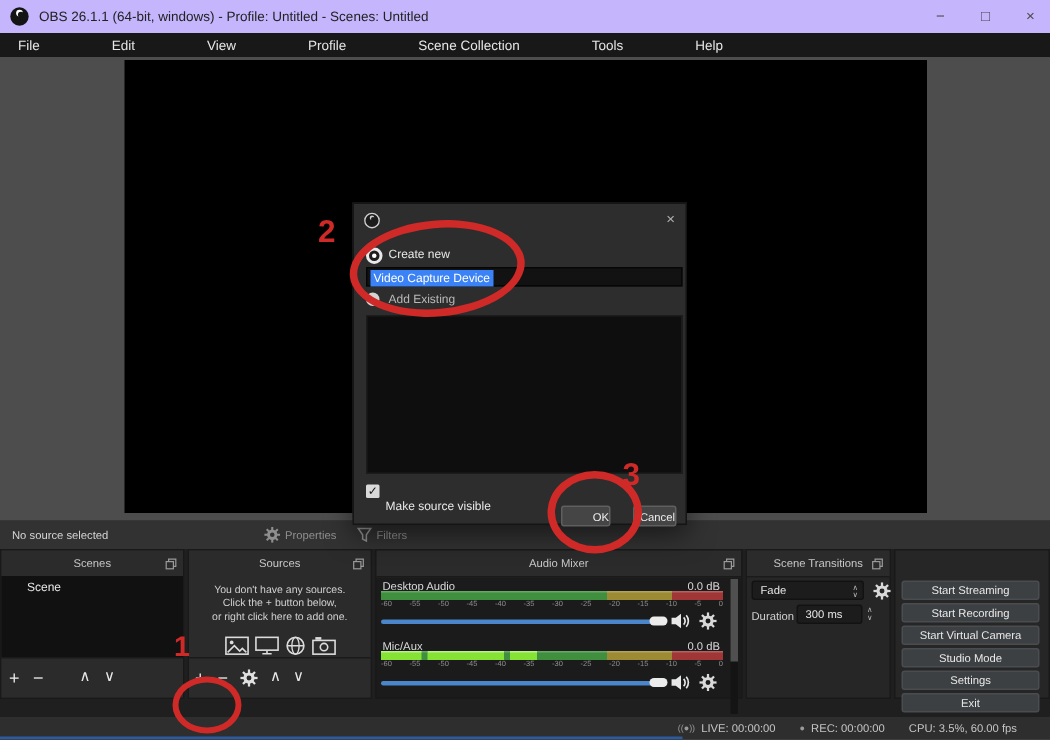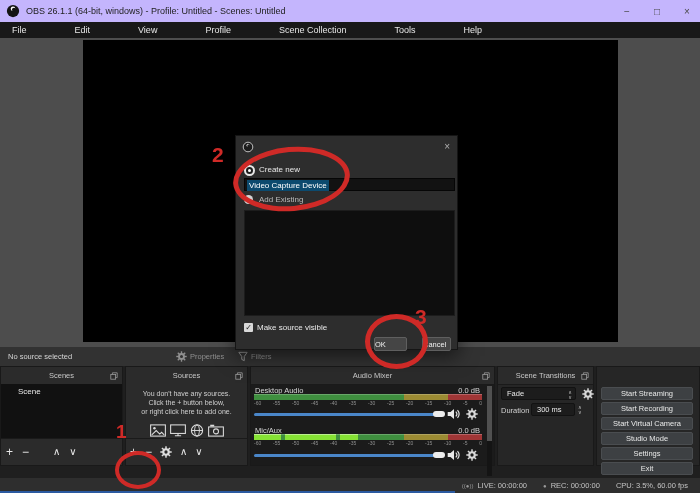--- a/index.html
+++ b/index.html
@@ -69,7 +69,7 @@
   .radio-off{position:absolute;width:9px;height:9px;border-radius:50%;background:#d4d4d4;}
   .dlabel{position:absolute;font-size:8px;color:#e8e8e8;}
   .dinput{position:absolute;left:8px;top:42px;width:211px;height:13px;background:#121212;border:1px solid #060606;box-sizing:border-box;}
-  .hl{position:absolute;left:2px;top:1px;font-size:8px;color:#fff;background:#0c4a6e;padding:1px 2px;}
+  .hl{position:absolute;left:2px;top:1px;font-size:8px;color:#fff;background:#3b82f6;padding:1px 2px;}
   .dlist{position:absolute;left:8px;top:74px;width:211px;height:106px;background:#0e0e0e;border:1px solid #1c1c1c;box-sizing:border-box;}
   .dcheck{position:absolute;left:8px;top:187px;width:9px;height:9px;background:#d9d9d9;border-radius:1px;color:#1a1a1a;font-size:8px;line-height:9px;text-align:center;}
   .dbtn{position:absolute;top:201px;height:14px;background:#454545;border:1px solid #5f5f5f;border-radius:2px;color:#f0f0f0;font-size:7.5px;text-align:left;line-height:13px;box-sizing:border-box;}

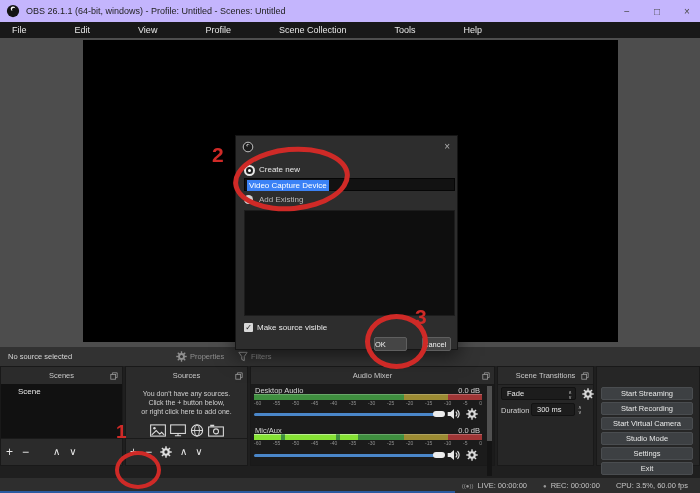--- a/index.html
+++ b/index.html
@@ -394,7 +394,7 @@
     <div class="dlist"></div>
 
     <span class="dcheck">✓</span>
-    <span class="dlabel" style="left:21px;top:187px">Make source visible</span>
+    <span class="dlabel" style="left:21px;top:197px">Make source visible</span>
 
     <div class="dbtn" style="left:138px;width:33px">OK</div>
     <div class="dbtn" style="left:186px;width:29px">Cancel</div>

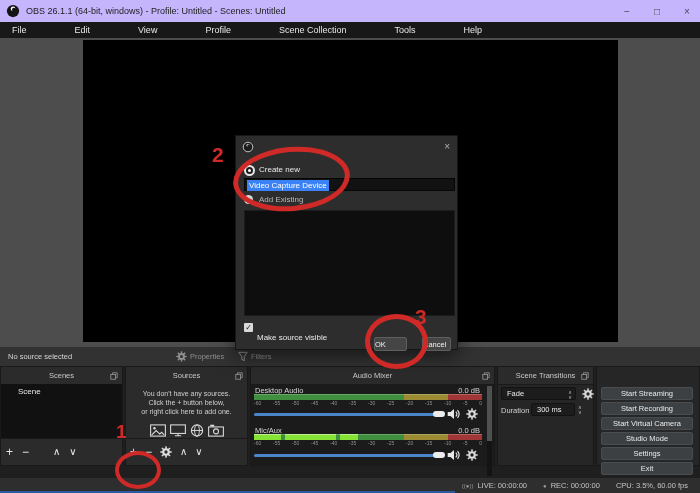--- a/index.html
+++ b/index.html
@@ -72,7 +72,7 @@
   .hl{position:absolute;left:2px;top:1px;font-size:8px;color:#fff;background:#3b82f6;padding:1px 2px;}
   .dlist{position:absolute;left:8px;top:74px;width:211px;height:106px;background:#0e0e0e;border:1px solid #1c1c1c;box-sizing:border-box;}
   .dcheck{position:absolute;left:8px;top:187px;width:9px;height:9px;background:#d9d9d9;border-radius:1px;color:#1a1a1a;font-size:8px;line-height:9px;text-align:center;}
-  .dbtn{position:absolute;top:201px;height:14px;background:#454545;border:1px solid #5f5f5f;border-radius:2px;color:#f0f0f0;font-size:7.5px;text-align:left;line-height:13px;box-sizing:border-box;}
+  .dbtn{position:absolute;top:201px;height:14px;background:#454545;border:1px solid #5f5f5f;border-radius:2px;color:#f0f0f0;font-size:7.5px;text-align:right;line-height:13px;box-sizing:border-box;}
   
   .ann{border:4px solid #cf2a27;border-radius:50%;z-index:60;background:transparent;}
   .ann5{border-width:5px;}

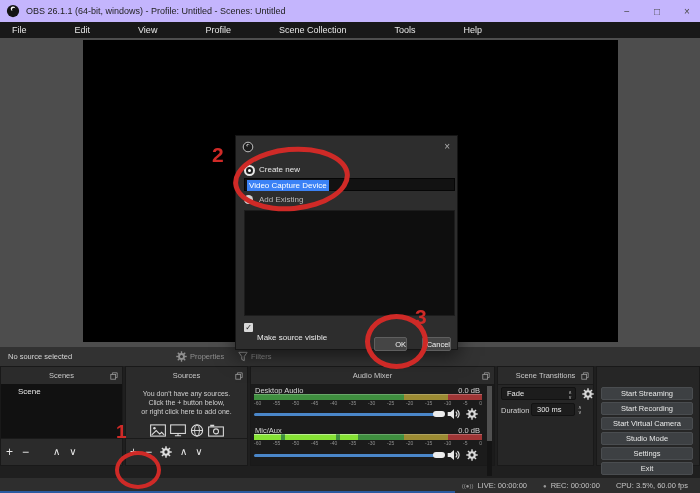--- a/index.html
+++ b/index.html
@@ -55,7 +55,7 @@
   .cbtn{position:absolute;left:4px;width:92px;height:13px;background:#3d4043;border:1px solid #4a4d50;border-radius:2px;
         color:#e8e8e8;font-size:7.5px;text-align:center;line-height:12px;box-sizing:border-box;}
   
-  .bottombar{left:0;top:478px;width:700px;height:15px;background:#2e2e2e;display:flex;align-items:center;justify-content:flex-end;gap:16px;padding-right:12px;box-sizing:border-box;}
+  .bottombar{left:0;top:478px;width:700px;height:15px;background:#2e2e2e;display:flex;align-items:center;justify-content:flex-end;gap:16px;padding-right:22px;box-sizing:border-box;}
   .bottombar .itm{display:flex;align-items:center;gap:4px;font-size:7.5px;color:#c4c4c4;}
   .bottombar .gicon{font-size:6px;color:#9a9a9a;}
   .blueedge{left:0;top:491px;width:455px;height:2px;background:#2b5aa0;}

